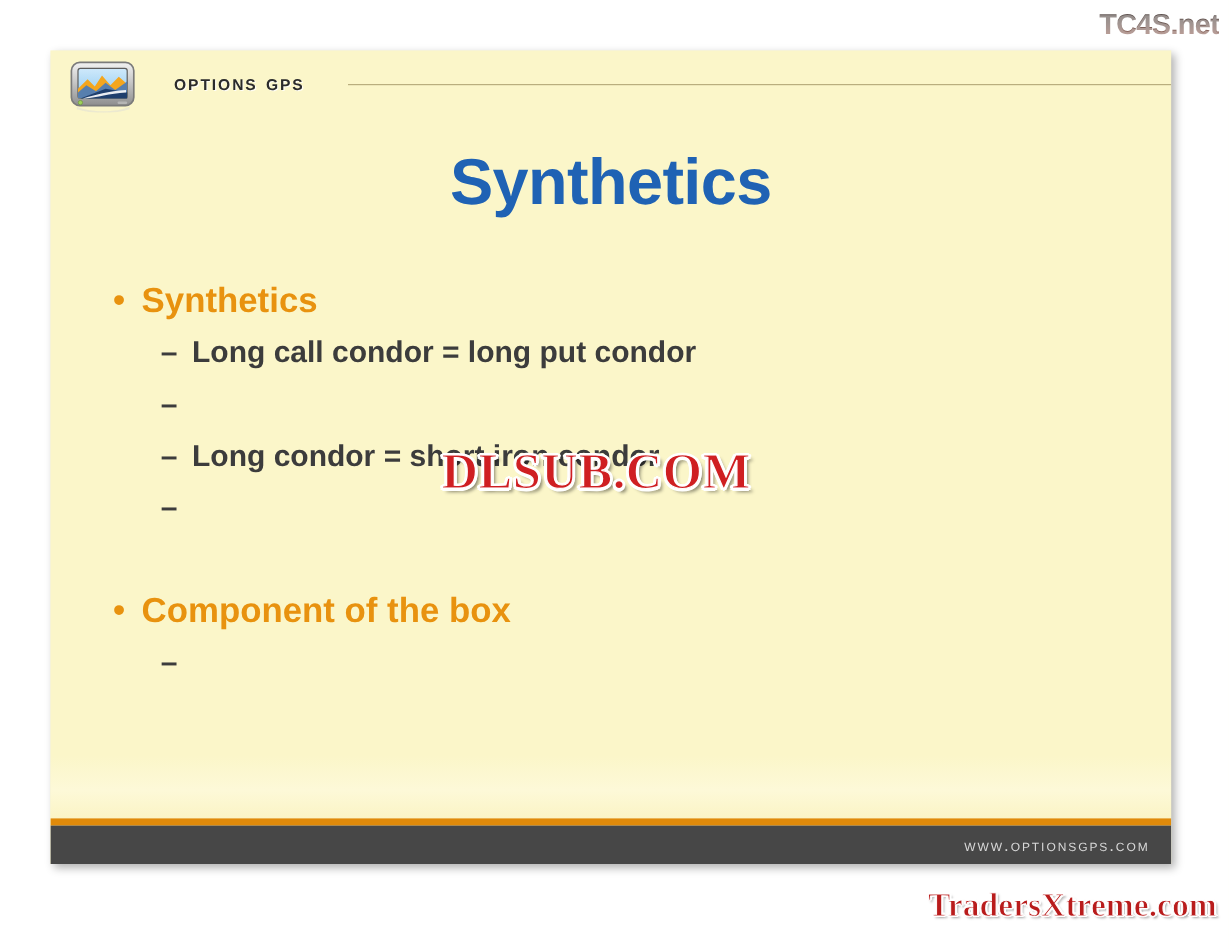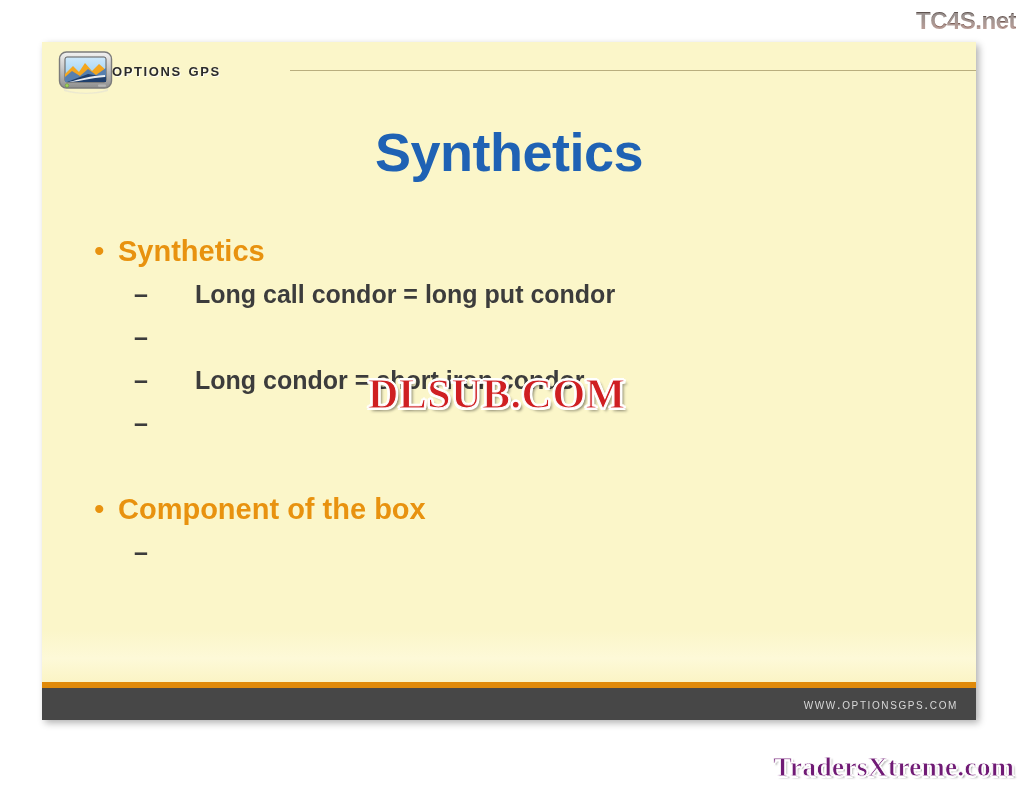--- a/index.html
+++ b/index.html
@@ -73,6 +73,7 @@
     text-transform: lowercase;
     text-shadow: 1px 1px 0 rgba(255,255,255,0.8);
     white-space: nowrap;
+    padding-left: 33px;
   }
   #header-rule {
     position: absolute;

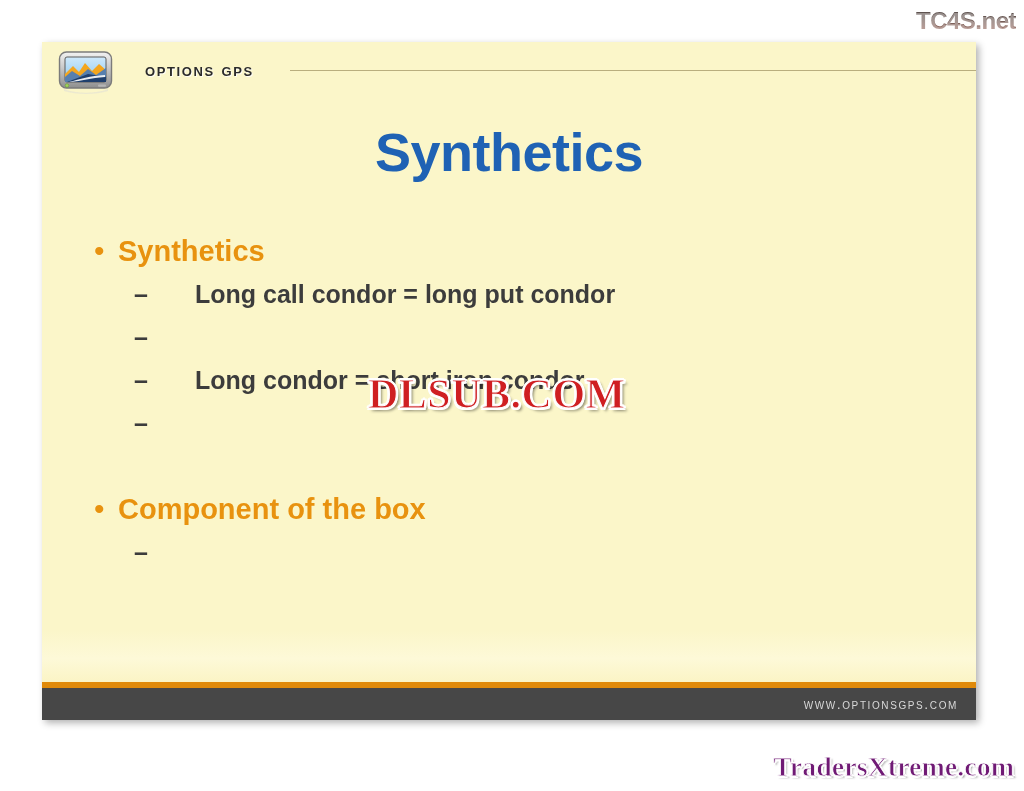--- a/index.html
+++ b/index.html
@@ -148,7 +148,6 @@
     font-size: 25px;
     line-height: 41px;
     color: #3c3c3c;
-    margin-left: 35px;
   }
   .group-gap { height: 44px; }
 

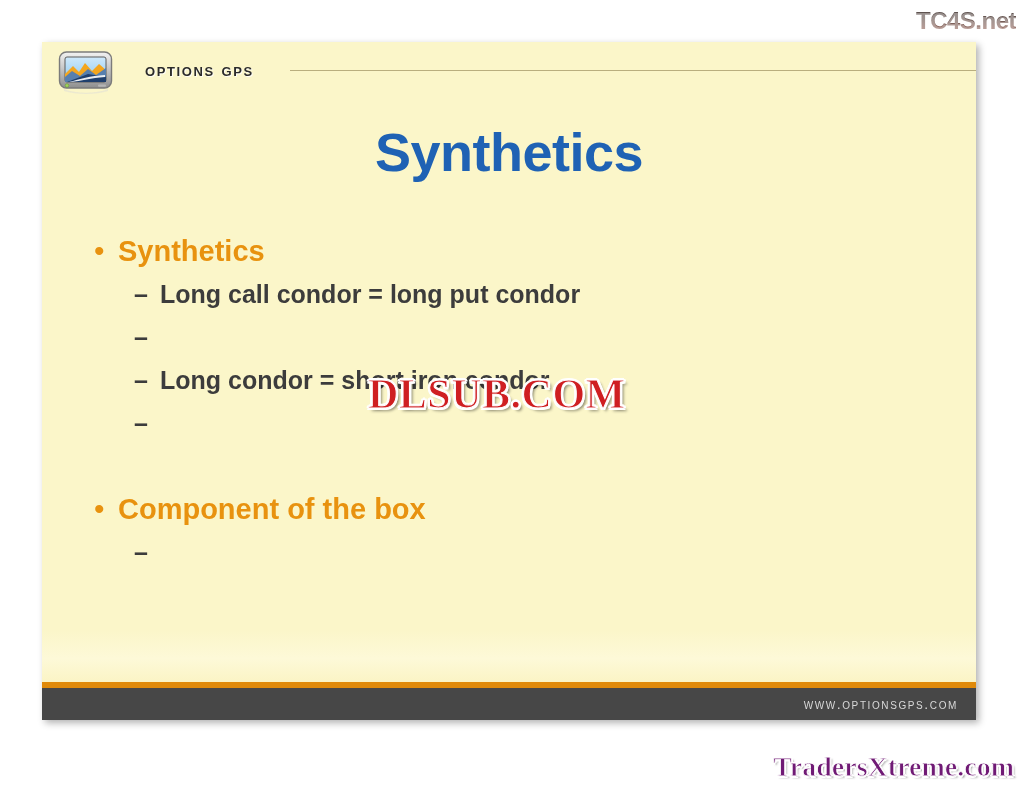--- a/index.html
+++ b/index.html
@@ -213,12 +213,12 @@
   #tx-brand {
     position: absolute;
     right: 10px;
-    bottom: 8px;
+    bottom: 20px;
     font-family: "Liberation Serif", serif;
     font-weight: bold;
     font-size: 28px;
     line-height: 32px;
-    color: #701a75;
+    color: #b91c1c;
     -webkit-text-stroke: 0.8px #ffffff;
     text-shadow:
       1.5px 0 0 #ffffff, -1.5px 0 0 #ffffff, 0 1.5px 0 #ffffff, 0 -1.5px 0 #ffffff,

